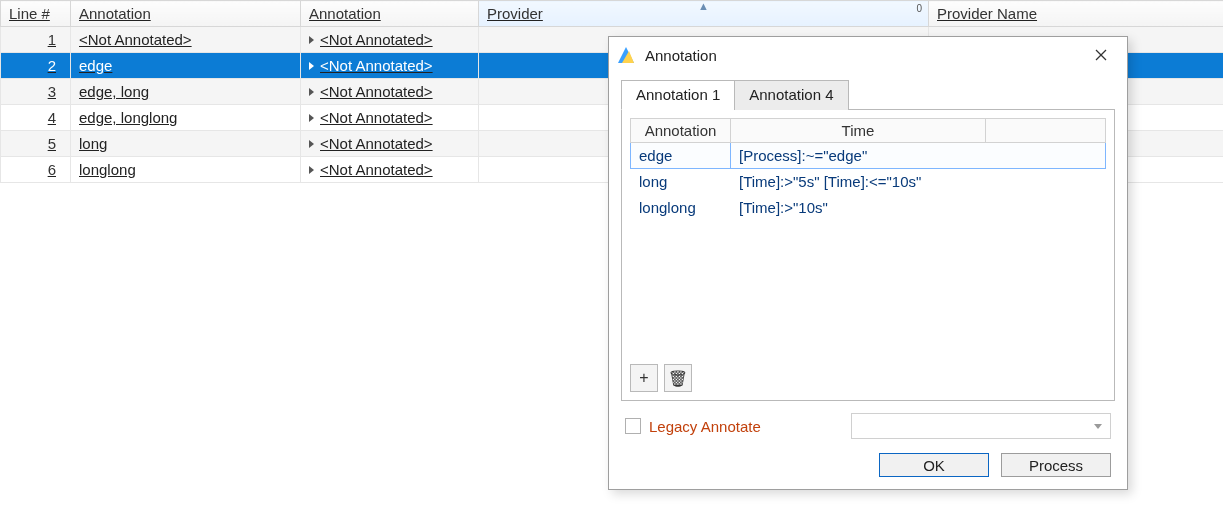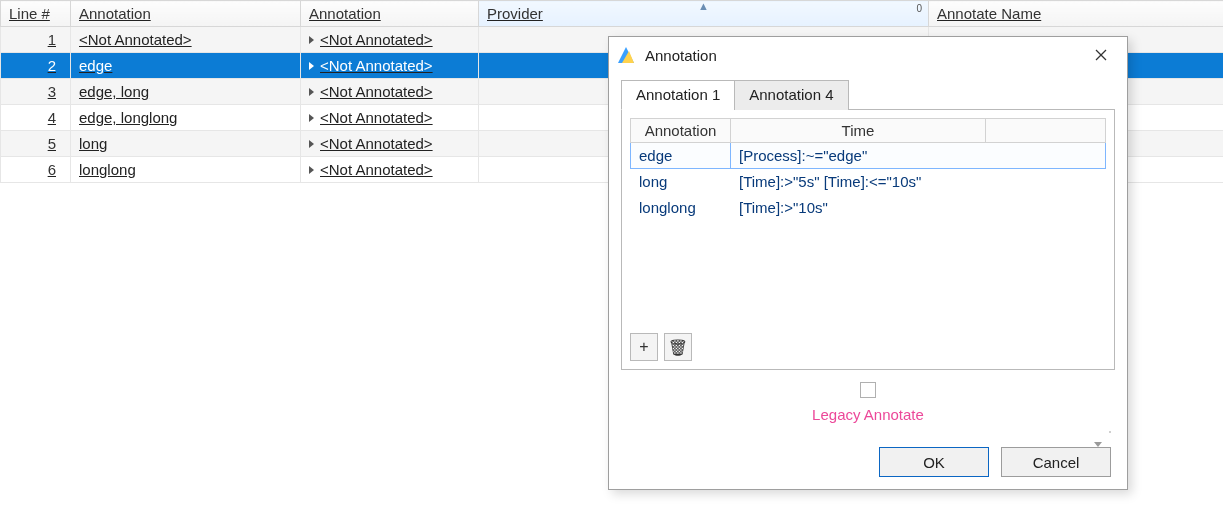--- a/index.html
+++ b/index.html
@@ -142,7 +142,7 @@
           <span>Provider</span>
           <span class="supzero">0</span>
         </th>
-        <th>Annotate Name</th>
+        <th>Provider Name</th>
       </tr>
     </thead>
     <tbody id="grid-body">

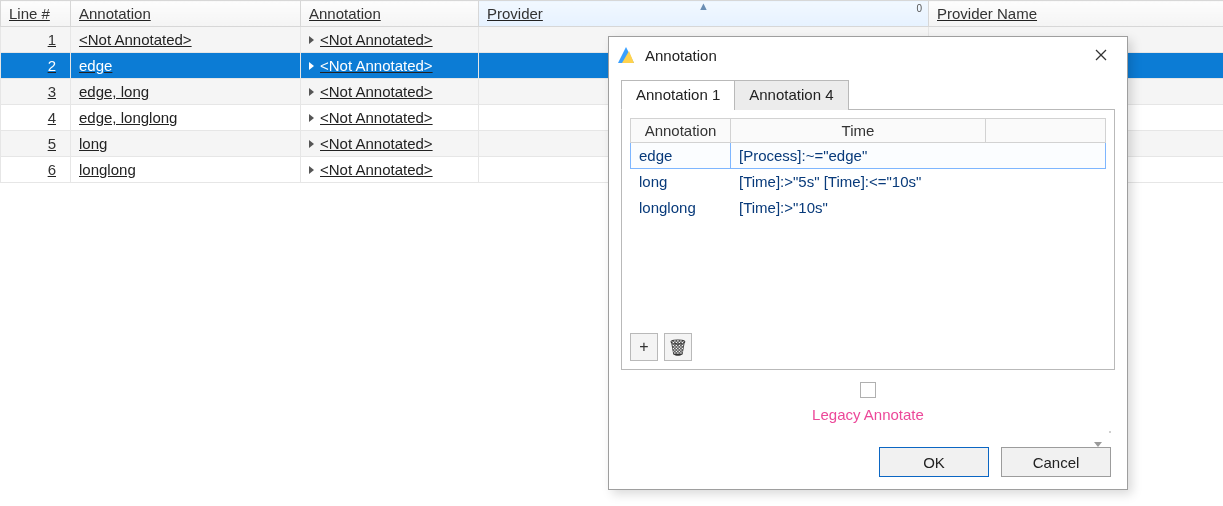--- a/index.html
+++ b/index.html
@@ -107,7 +107,7 @@
     display:flex; align-items:center; justify-content:center; font-size:16px; color:#333;
   }
 
-  .legacy-row { display:flex; align-items:center; gap:8px; padding:12px 4px 0 4px; color:#ec4899;flex-direction:column; }
+  .legacy-row { display:flex; align-items:center; gap:8px; padding:12px 4px 0 4px; color:#c2410c; }
   .legacy-check { width:16px; height:16px; border:1px solid #b0b0b0; background:#fff; }
   .legacy-combo { flex:1; height:26px; border:1px solid #d0d0d0; margin-left:auto; max-width:260px; position:relative; }
   .legacy-combo:after { content:""; position:absolute; right:8px; top:10px; border-left:4px solid transparent; border-right:4px solid transparent; border-top:5px solid #9a9a9a; }

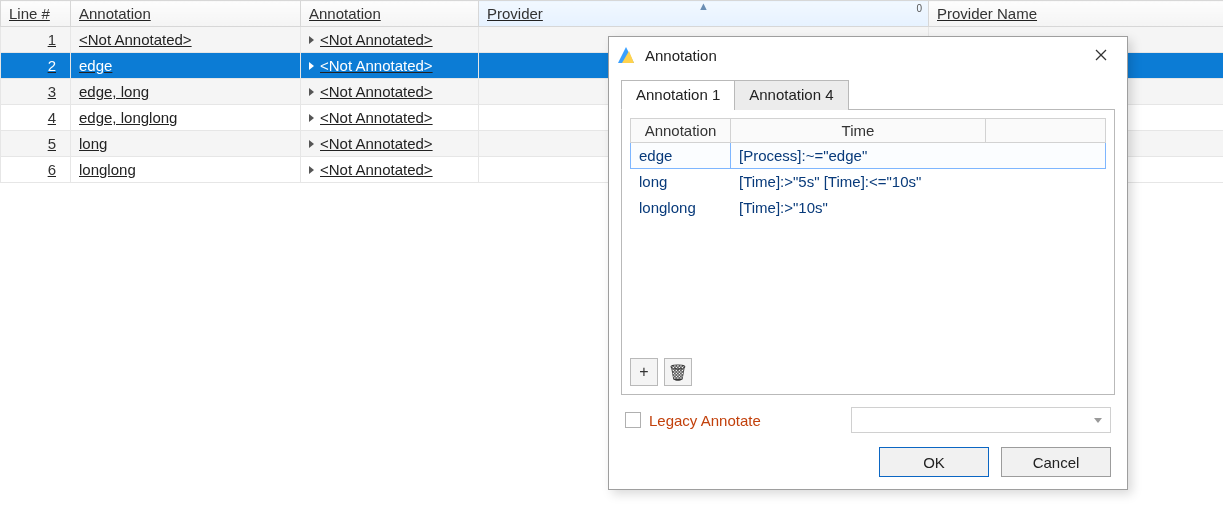--- a/index.html
+++ b/index.html
@@ -114,7 +114,7 @@
 
   .dlg-buttons { display:flex; justify-content:flex-end; gap:12px; padding:14px 4px 12px 4px; }
   .btn {
-    min-width:110px; height:30px; border:1px solid #9c9c9c; background:#f1f1f1;
+    min-width:110px; height:24px; border:1px solid #9c9c9c; background:#f1f1f1;
     display:flex; align-items:center; justify-content:center;
   }
   .btn.primary { border:1px solid #0b66c3; }

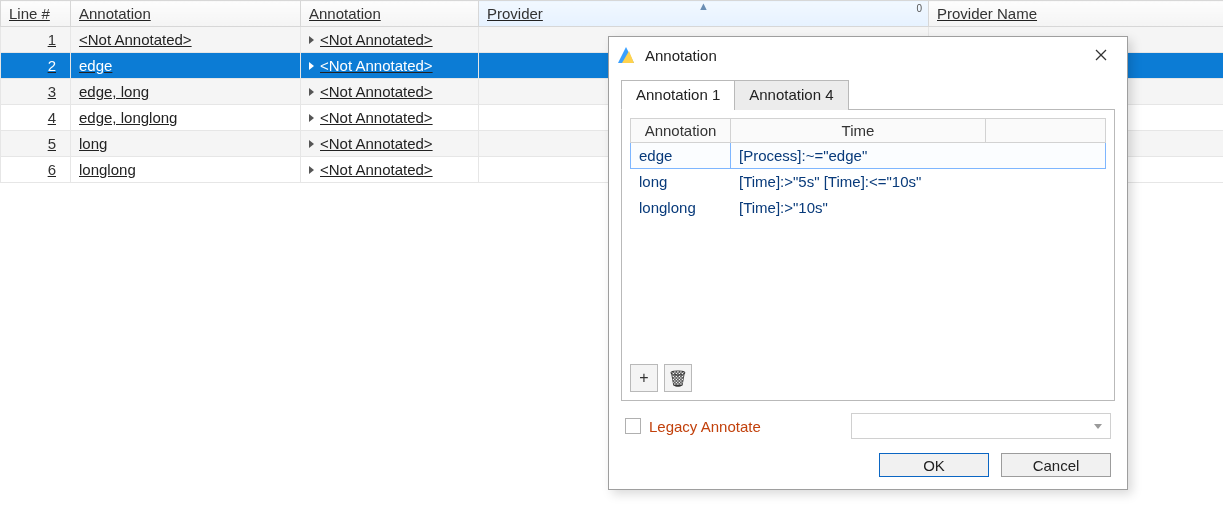--- a/index.html
+++ b/index.html
@@ -261,7 +261,7 @@
 
       <div class="dlg-buttons">
         <div class="btn primary">OK</div>
-        <div class="btn">Cancel</div>
+        <div class="btn">Process</div>
       </div>
     </div>
   </div>

